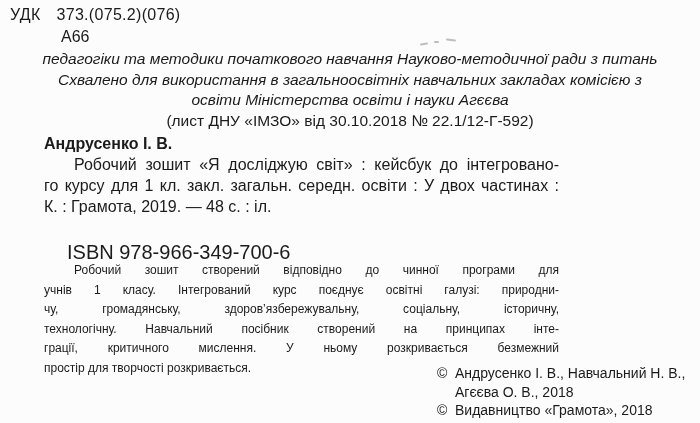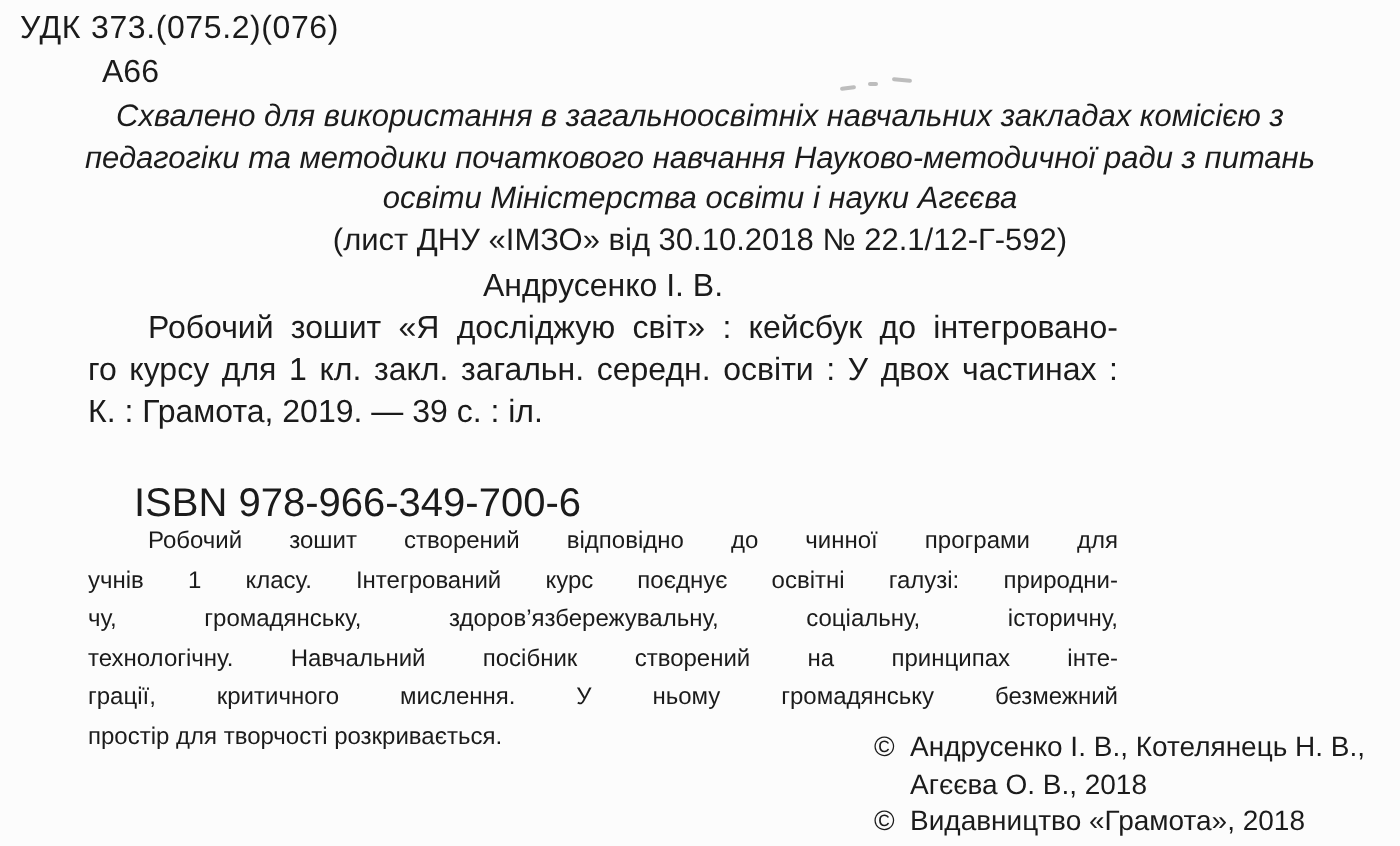--- a/index.html
+++ b/index.html
@@ -29,7 +29,7 @@
     letter-spacing: 0.3px;
     white-space: nowrap;
   }
-  .udk-number { margin-left: 5px; }
+  .udk-number { margin-left: 16px; }
   .udk-code {
     position: absolute;
     left: 51px;

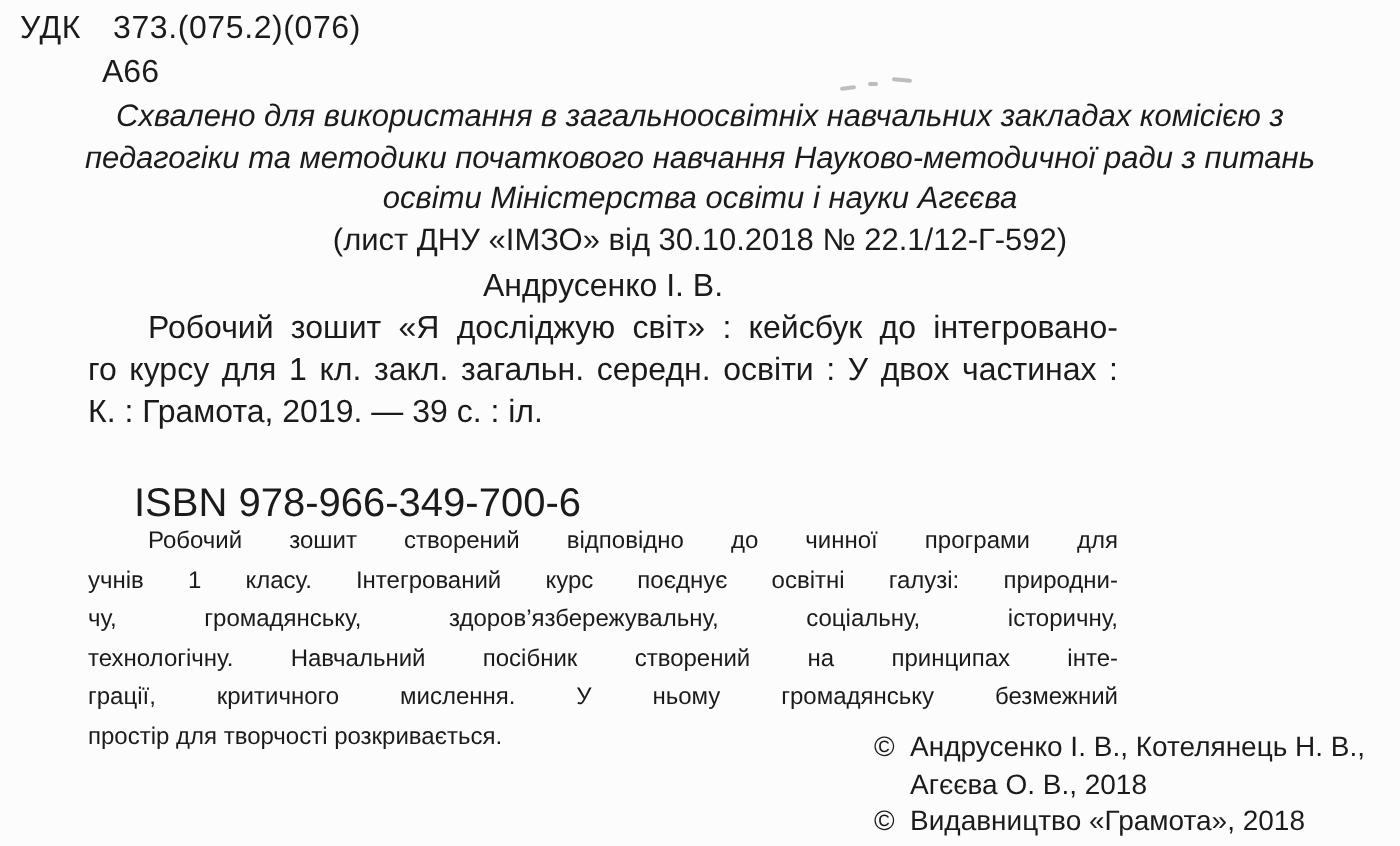--- a/index.html
+++ b/index.html
@@ -32,7 +32,7 @@
   .udk-number { margin-left: 16px; }
   .udk-code {
     position: absolute;
-    left: 51px;
+    left: 61px;
     top: 28px;
     font-size: 16px;
   }

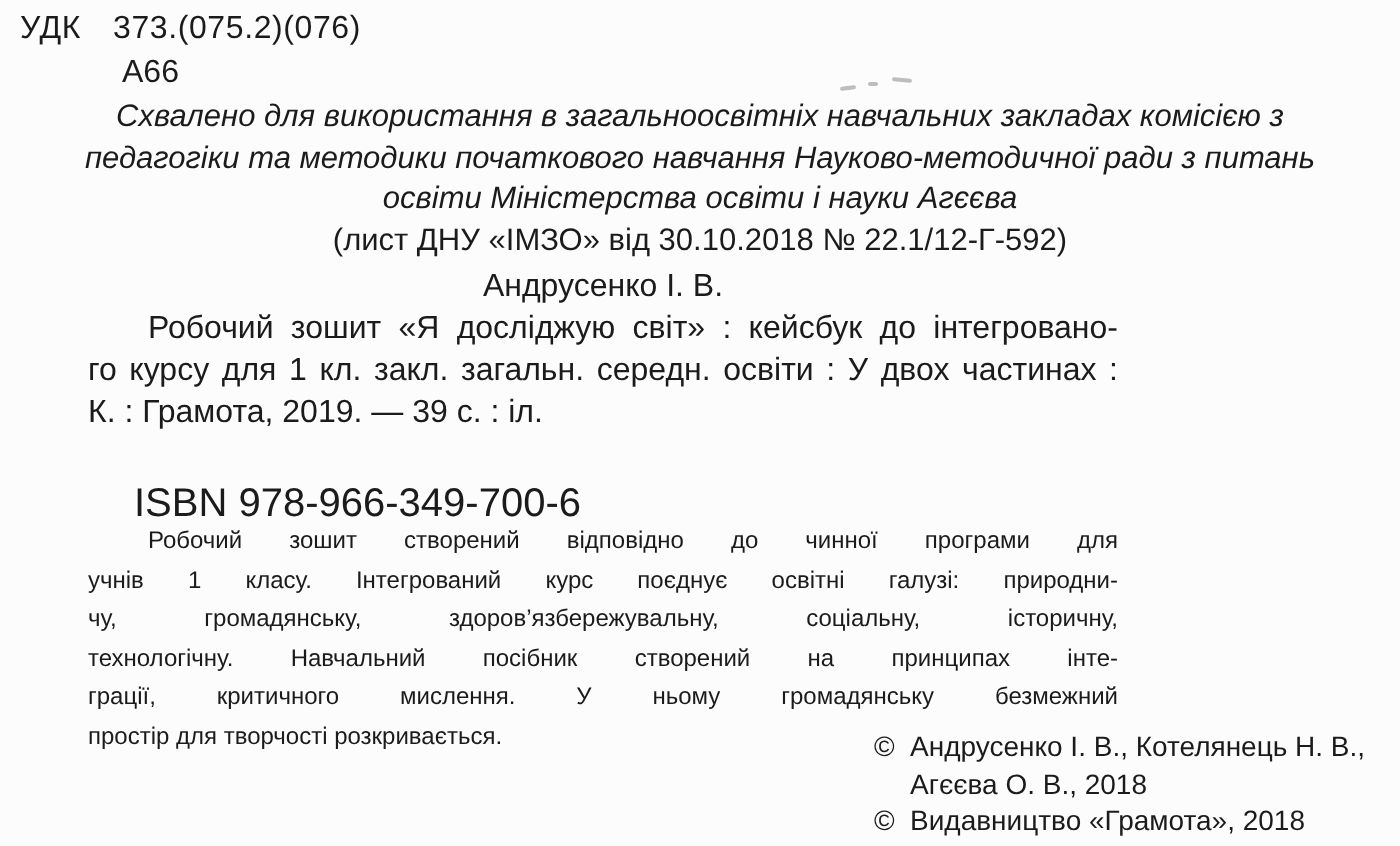--- a/index.html
+++ b/index.html
@@ -124,8 +124,8 @@
     </div>
 
   <div class="approval">
+    <div class="ital">педагогіки та методики початкового навчання Науково-методичної ради з питань</div>
     <div class="ital">Схвалено для використання в загальноосвітніх навчальних закладах комісією з</div>
-    <div class="ital">педагогіки та методики початкового навчання Науково-методичної ради з питань</div>
     <div class="ital">освіти Міністерства освіти і науки Агєєва</div>
     <div>(лист ДНУ «ІМЗО» від 30.10.2018 № 22.1/12-Г-592)</div>
   </div>

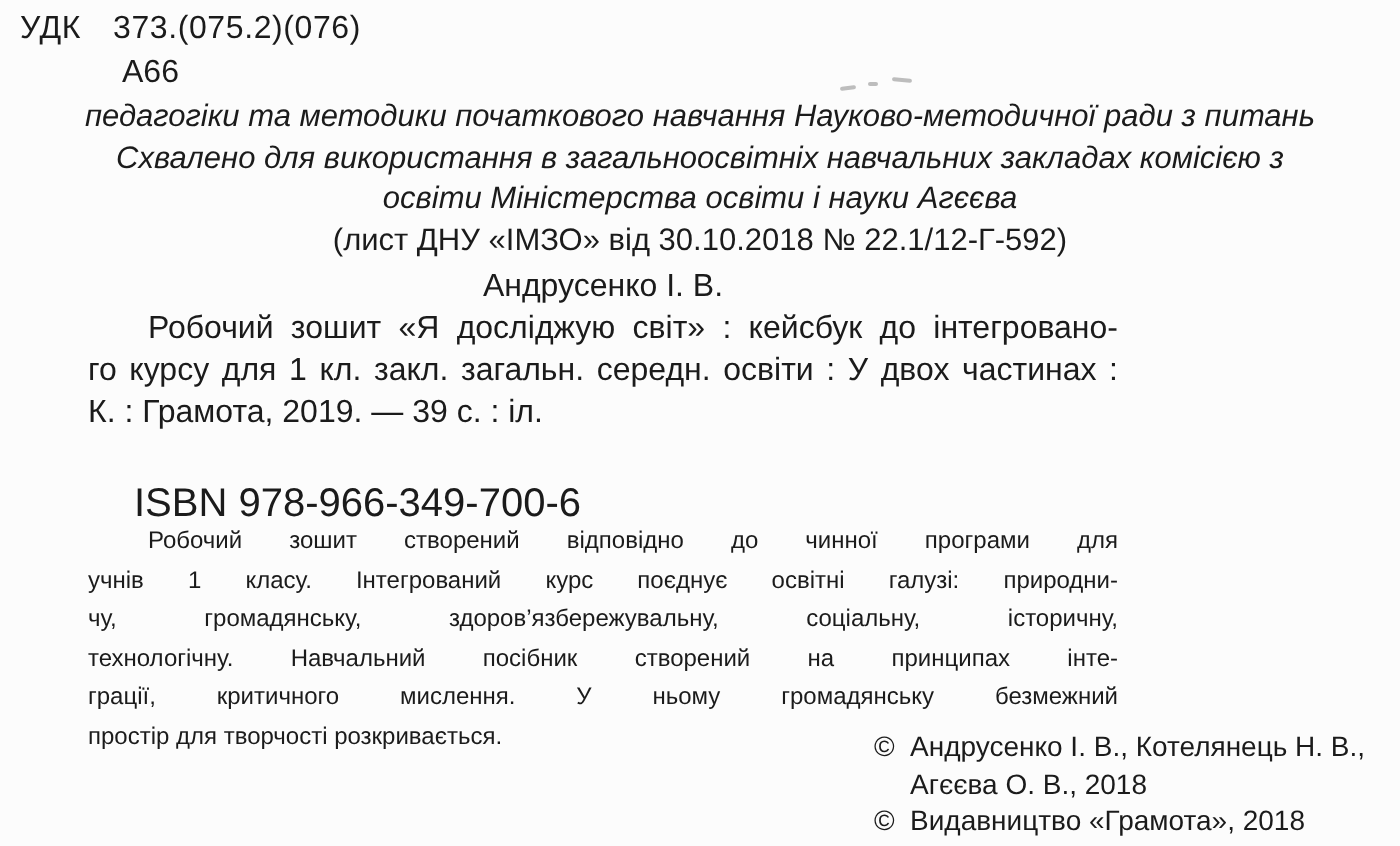--- a/index.html
+++ b/index.html
@@ -74,7 +74,7 @@
     font-size: 16px;
     line-height: 21px;
   }
-  .bold { font-weight: normal; text-align: center; }
+  .bold { font-weight: bold; }
   .indent { text-indent: 30px; }
   .just {
     text-align: justify;

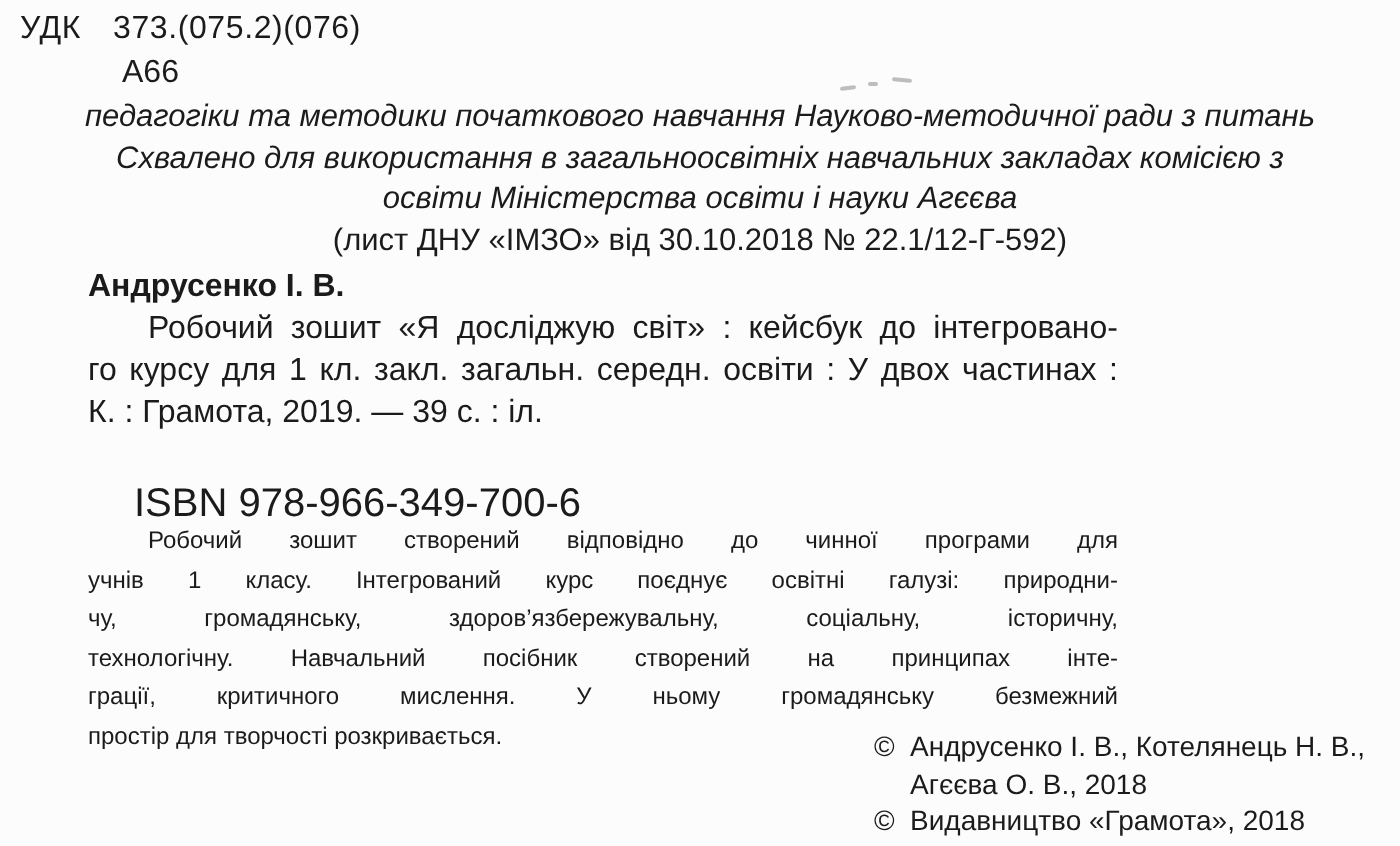--- a/index.html
+++ b/index.html
@@ -134,7 +134,7 @@
     <div class="bold">Андрусенко І. В.</div>
     <div class="indent just">Робочий зошит «Я досліджую світ» : кейсбук до інтегровано-</div>
     <div class="just">го курсу для 1 кл. закл. загальн. середн. освіти : У двох частинах :</div>
-    <div>К. : Грамота, 2019. — 39 с. : іл.</div>
+    <div>К. : Грамота, 2019. — 48 с. : іл.</div>
   </div>
 
   <div class="isbn">ISBN 978-966-349-700-6</div>

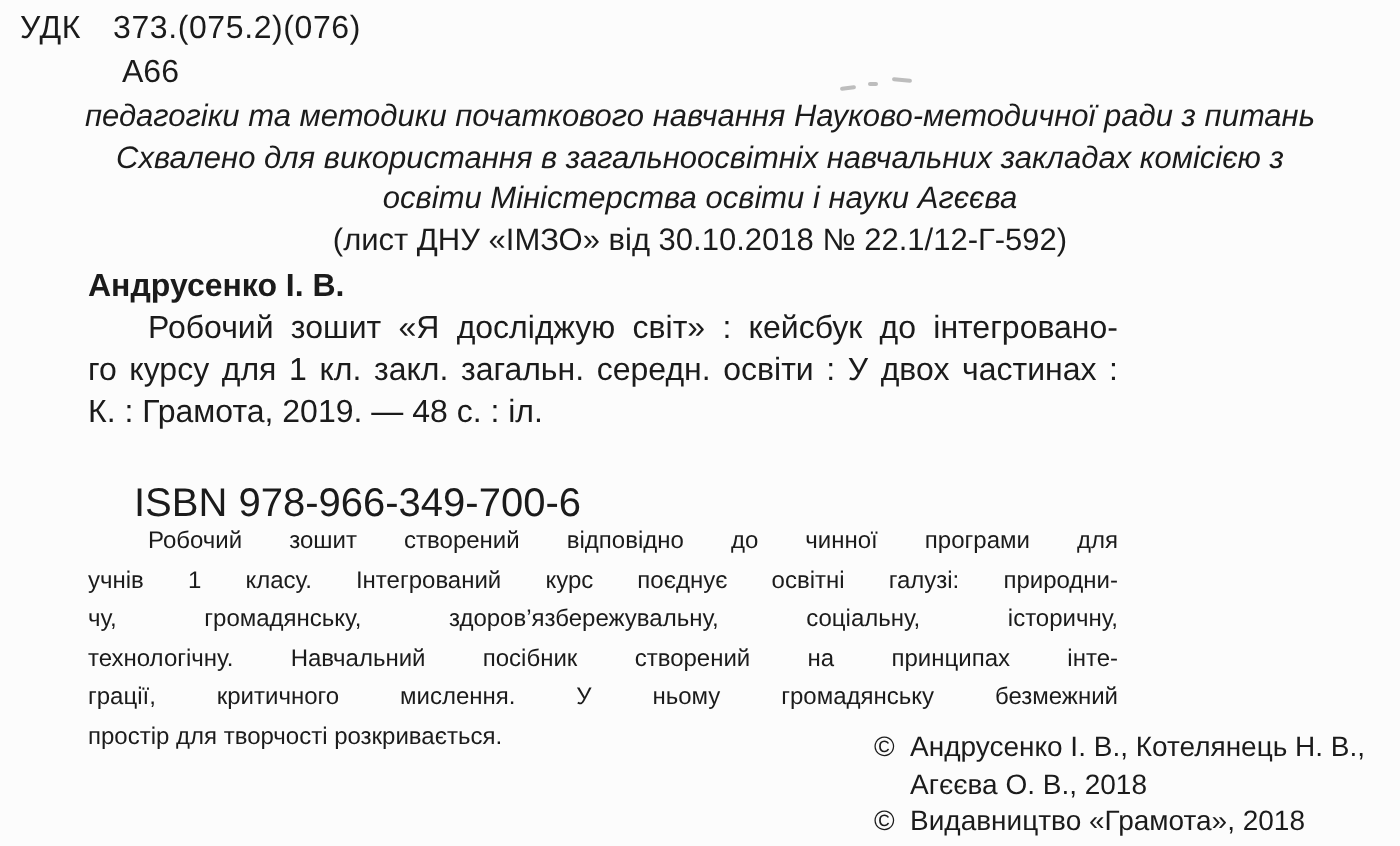--- a/index.html
+++ b/index.html
@@ -144,7 +144,7 @@
     <div class="just">учнів 1 класу. Інтегрований курс поєднує освітні галузі: природни-</div>
     <div class="just">чу, громадянську, здоров’язбережувальну, соціальну, історичну,</div>
     <div class="just">технологічну. Навчальний посібник створений на принципах інте-</div>
-    <div class="just">грації, критичного мислення. У ньому громадянську безмежний</div>
+    <div class="just">грації, критичного мислення. У ньому розкривається безмежний</div>
     <div>простір для творчості розкривається.</div>
   </div>
 

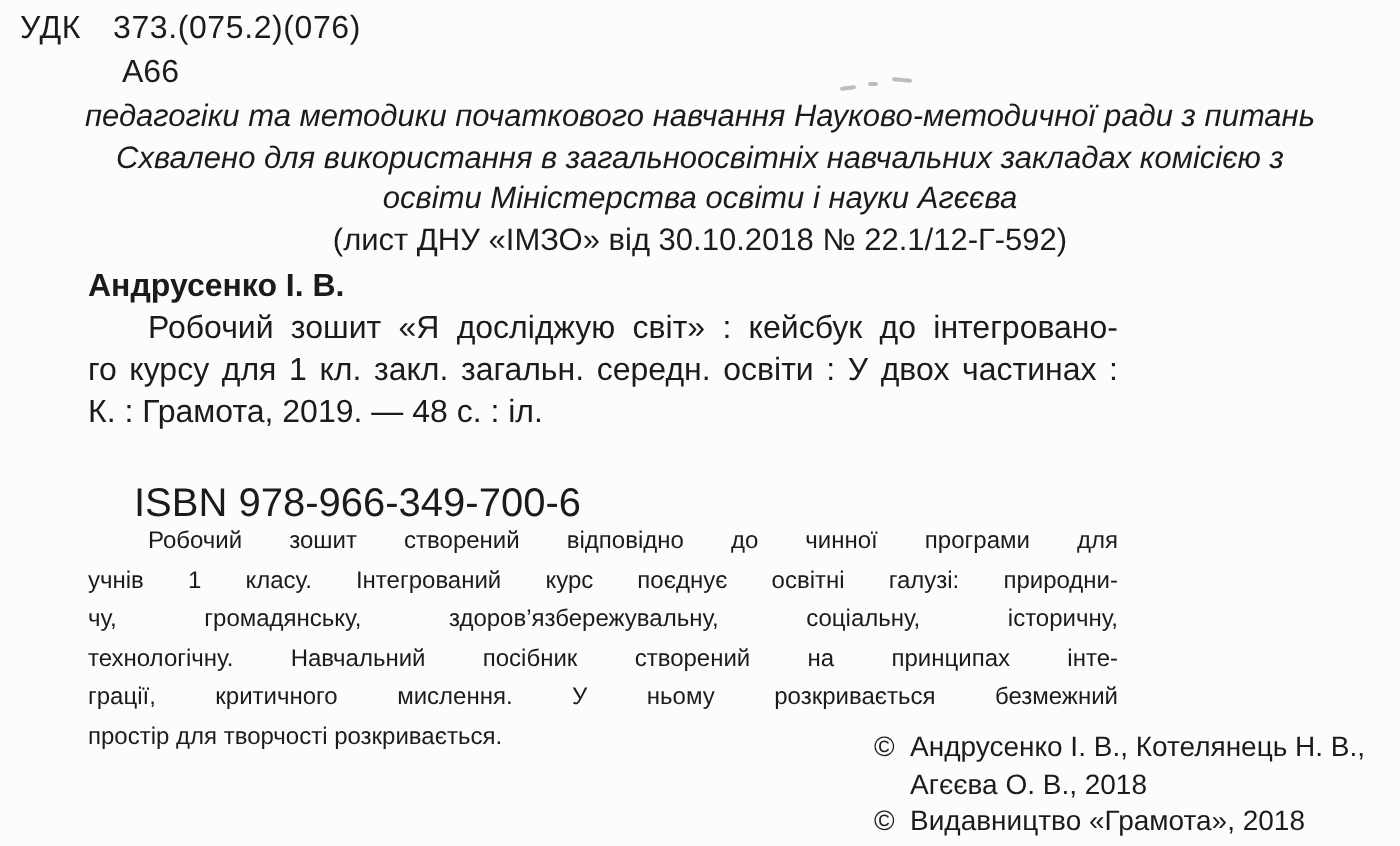--- a/index.html
+++ b/index.html
@@ -151,7 +151,7 @@
   <div class="copyright">
     <div class="c-row">
       <span class="c-sym">©</span>
-      <span>Андрусенко І. В., Котелянець Н. В.,</span>
+      <span>Андрусенко І. В., Навчальний Н. В.,</span>
     </div>
     <div class="c-hang">Агєєва О. В., 2018</div>
     <div class="c-row">

